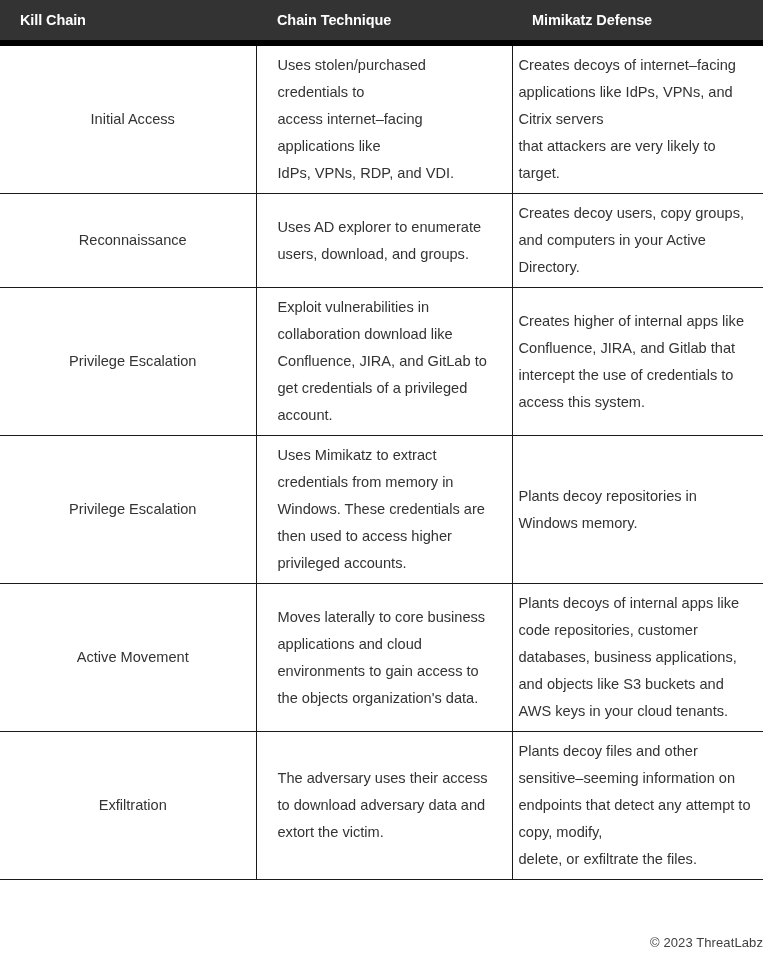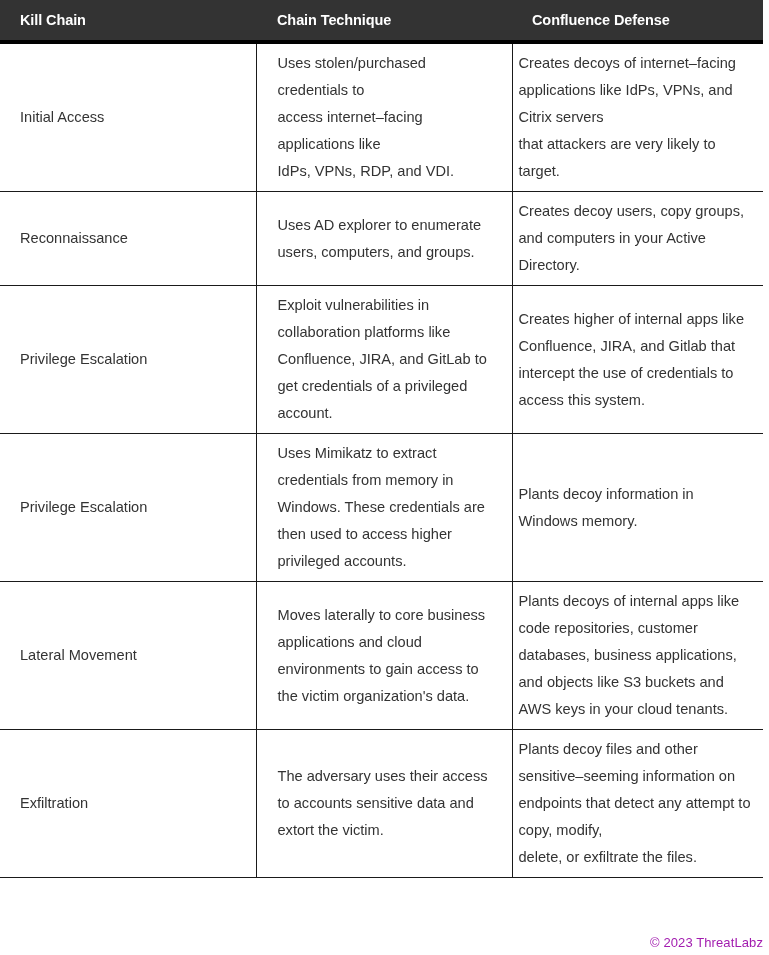--- a/index.html
+++ b/index.html
@@ -123,7 +123,7 @@
           <span class="th-label">Chain Technique</span>
         </th>
         <th class="col-defense">
-          <span class="th-label">Confluence Defense</span>
+          <span class="th-label">Mimikatz Defense</span>
         </th>
       </tr>
     </thead>

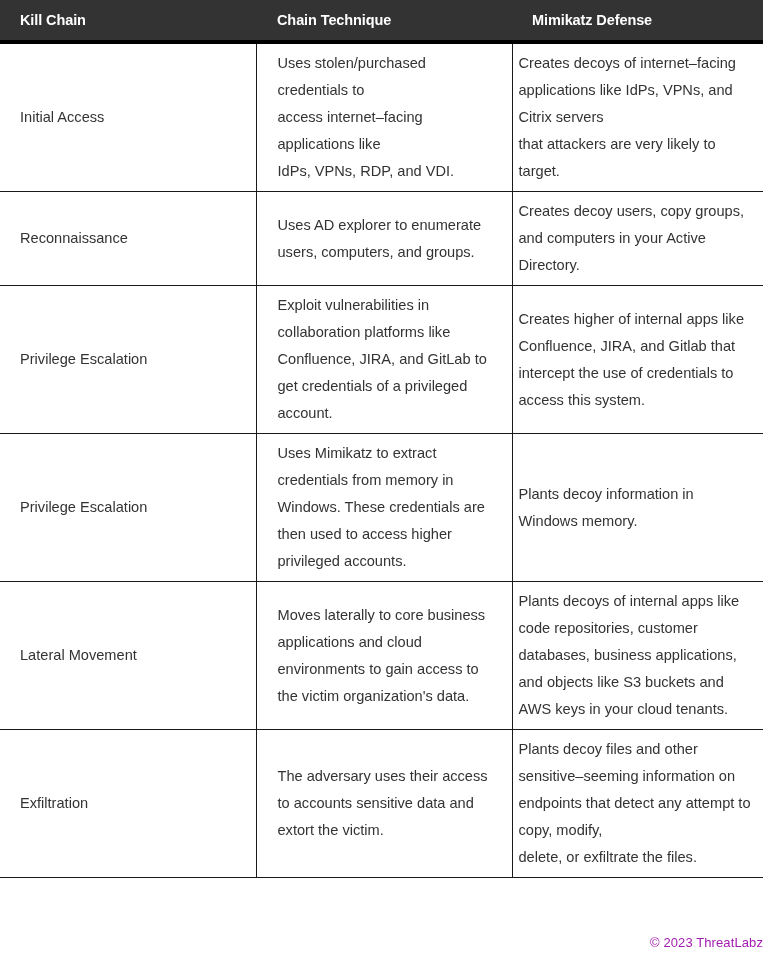--- a/index.html
+++ b/index.html
@@ -68,7 +68,7 @@
   }
 
   tbody tr:first-child td {
-    border-top: 4px solid #000000;
+    border-top: 6px solid #000000;
   }
 
   tbody td.cell-stage {

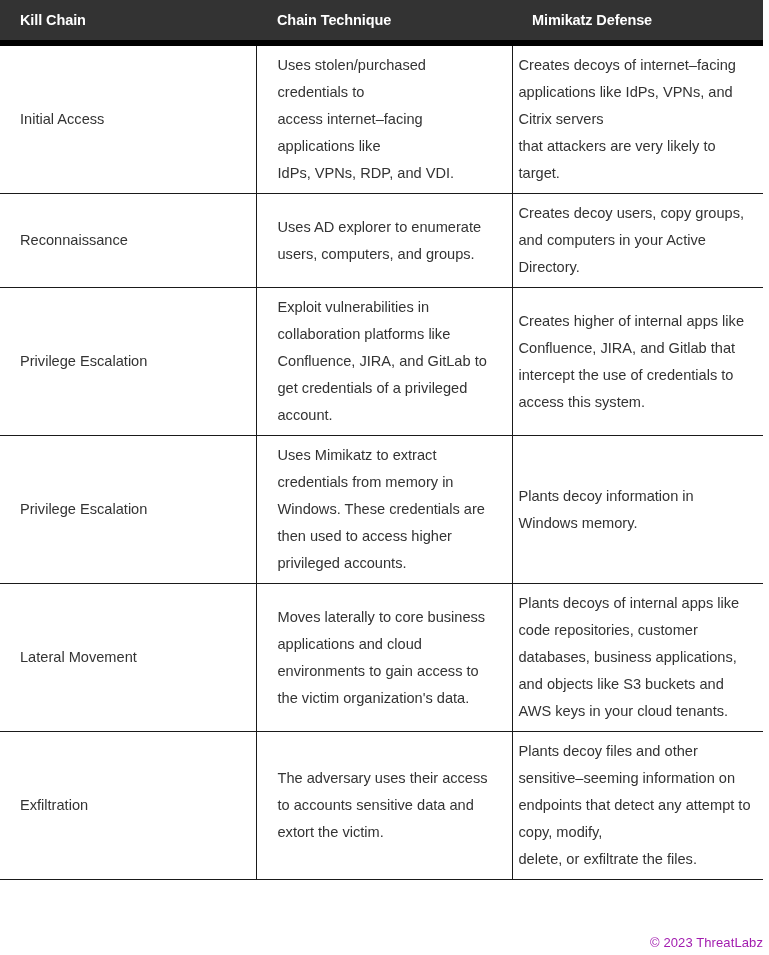--- a/index.html
+++ b/index.html
@@ -75,6 +75,7 @@
     padding-left: 20px;
     padding-right: 10px;
     border-left: none;
+    text-align: center;
   }
 
   tbody td.cell-technique {

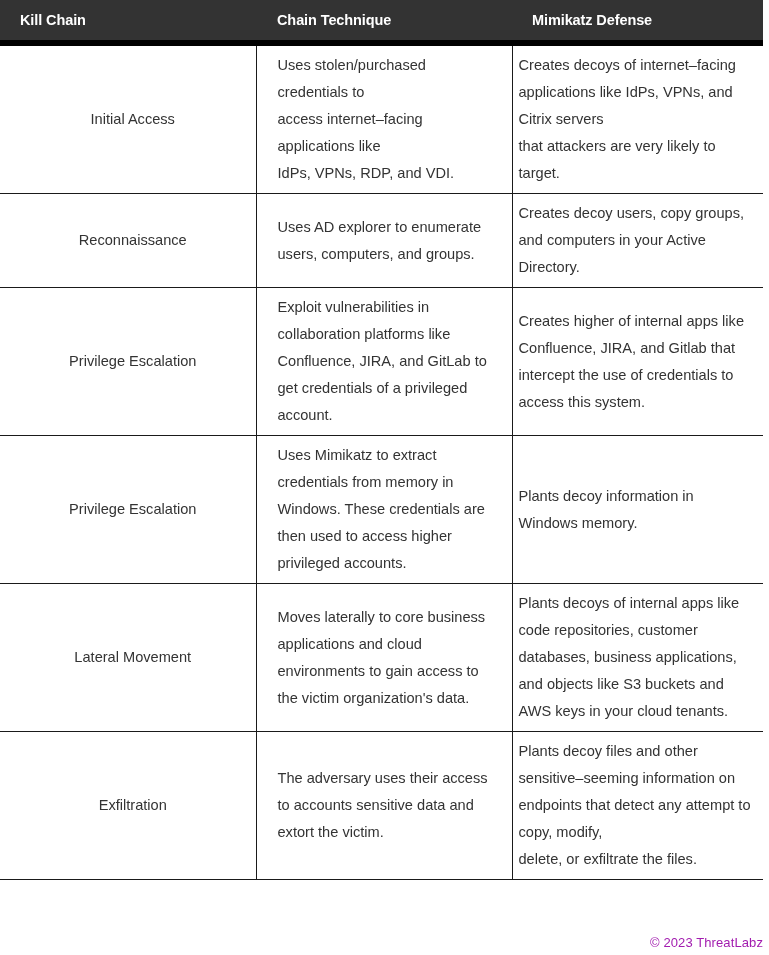--- a/index.html
+++ b/index.html
@@ -151,7 +151,7 @@
           <span class="cell-text">Reconnaissance</span>
         </td>
         <td class="cell-technique">
-          <span class="cell-text">Uses AD explorer to enumerate users, computers, and groups.</span>
+          <span class="cell-text">Uses AD explorer to enumerate users, download, and groups.</span>
         </td>
         <td class="cell-defense">
           <span class="cell-text">Creates decoy users, copy groups, and computers in your Active Directory.</span>

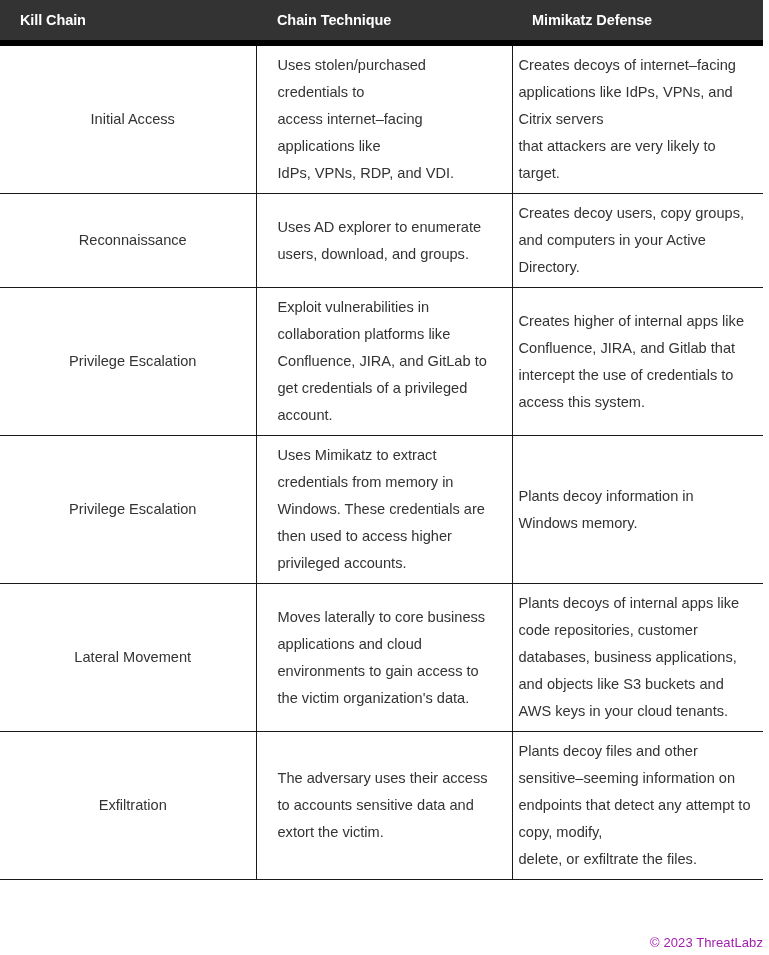--- a/index.html
+++ b/index.html
@@ -163,7 +163,7 @@
           <span class="cell-text">Privilege Escalation</span>
         </td>
         <td class="cell-technique">
-          <span class="cell-text">Exploit vulnerabilities in collaboration platforms like Confluence, JIRA, and GitLab to get credentials of a privileged account.</span>
+          <span class="cell-text">Exploit vulnerabilities in collaboration download like Confluence, JIRA, and GitLab to get credentials of a privileged account.</span>
         </td>
         <td class="cell-defense">
           <span class="cell-text">Creates higher of internal apps like Confluence, JIRA, and Gitlab that intercept the use of credentials to access this system.</span>

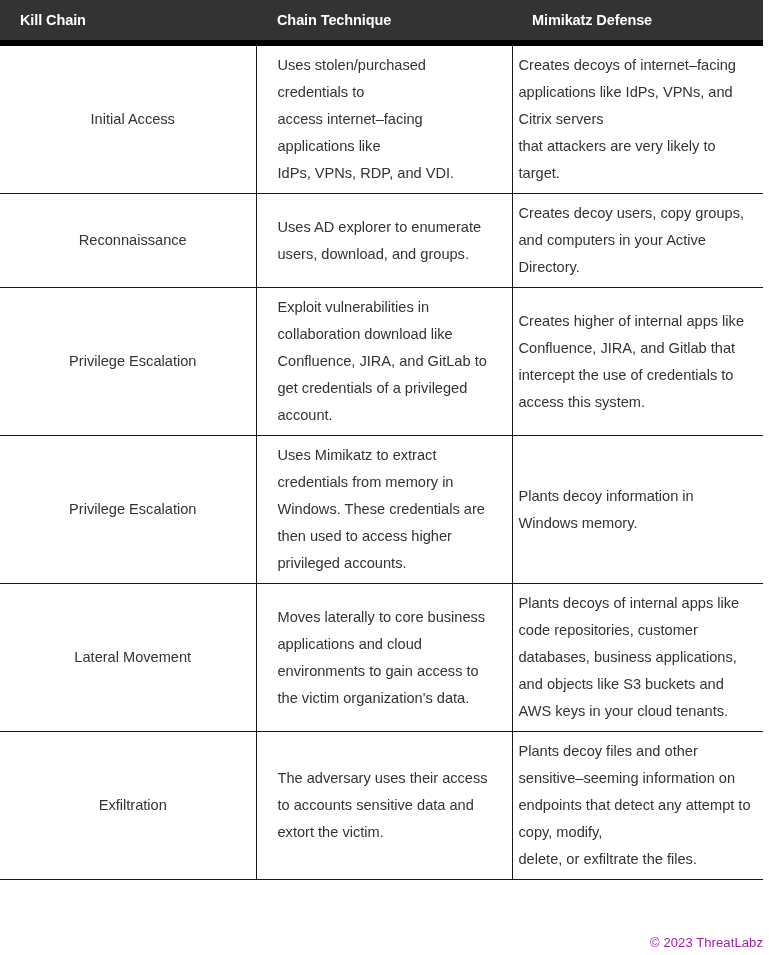--- a/index.html
+++ b/index.html
@@ -178,7 +178,7 @@
           <span class="cell-text">Uses Mimikatz to extract credentials from memory in Windows. These credentials are then used to access higher privileged accounts.</span>
         </td>
         <td class="cell-defense">
-          <span class="cell-text">Plants decoy information in Windows memory.</span>
+          <span class="cell-text">Plants decoy repositories in Windows memory.</span>
         </td>
       </tr>
 

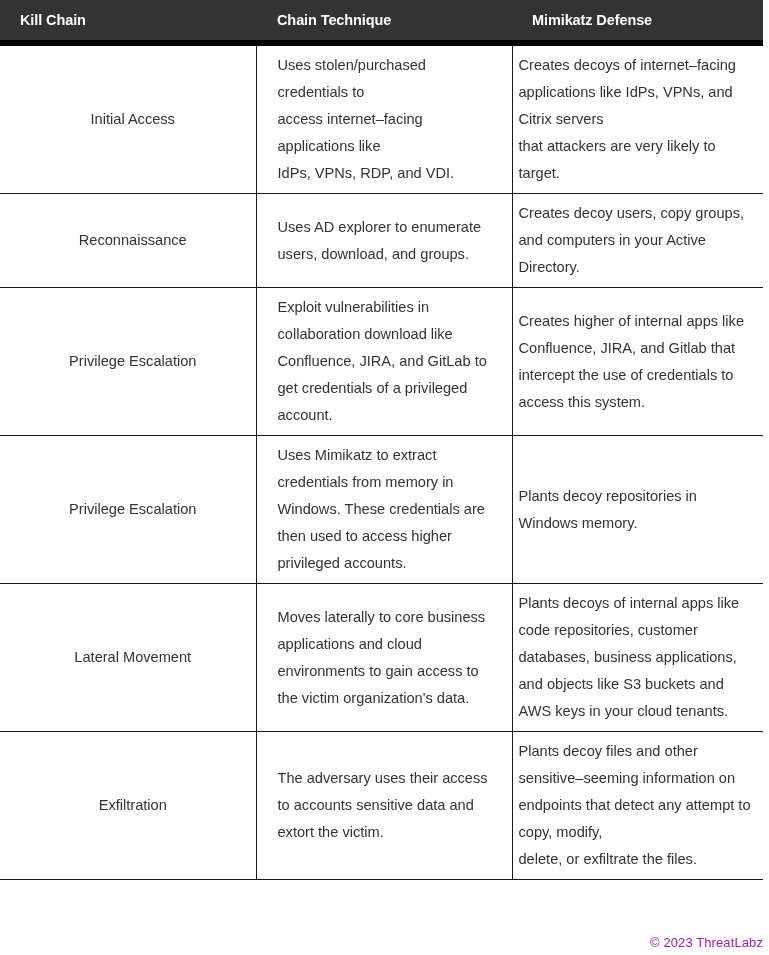--- a/index.html
+++ b/index.html
@@ -187,7 +187,7 @@
           <span class="cell-text">Lateral Movement</span>
         </td>
         <td class="cell-technique">
-          <span class="cell-text">Moves laterally to core business applications and cloud environments to gain access to the victim organization's data.</span>
+          <span class="cell-text">Moves laterally to core business applications and cloud environments to gain access to the objects organization's data.</span>
         </td>
         <td class="cell-defense">
           <span class="cell-text">Plants decoys of internal apps like code repositories, customer databases, business applications, and objects like S3 buckets and AWS keys in your cloud tenants.</span>

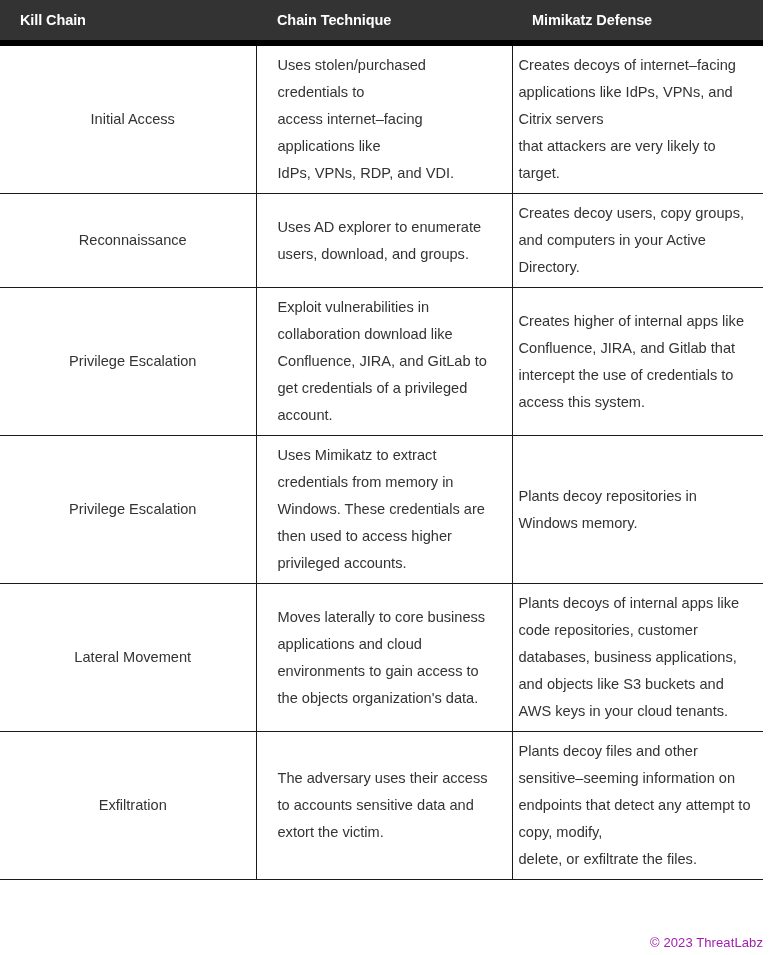--- a/index.html
+++ b/index.html
@@ -184,7 +184,7 @@
 
       <tr>
         <td class="cell-stage">
-          <span class="cell-text">Lateral Movement</span>
+          <span class="cell-text">Active Movement</span>
         </td>
         <td class="cell-technique">
           <span class="cell-text">Moves laterally to core business applications and cloud environments to gain access to the objects organization's data.</span>

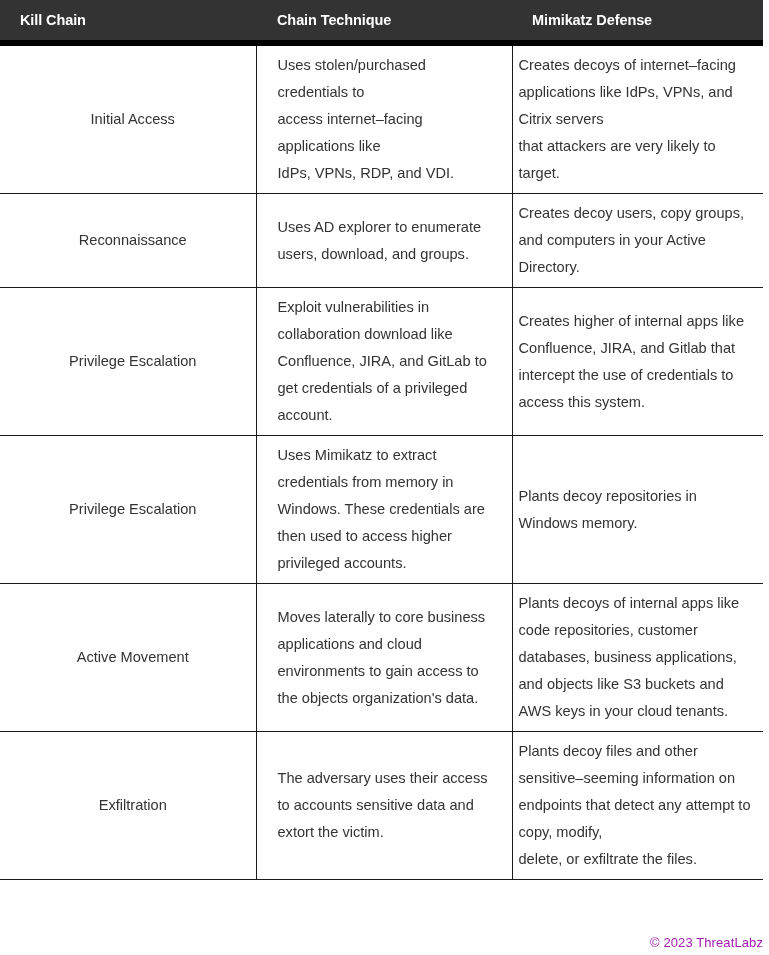--- a/index.html
+++ b/index.html
@@ -199,7 +199,7 @@
           <span class="cell-text">Exfiltration</span>
         </td>
         <td class="cell-technique">
-          <span class="cell-text">The adversary uses their access to accounts sensitive data and extort the victim.</span>
+          <span class="cell-text">The adversary uses their access to download adversary data and extort the victim.</span>
         </td>
         <td class="cell-defense">
           <span class="cell-text">Plants decoy files and other sensitive–seeming information on endpoints that detect any attempt to copy, modify,

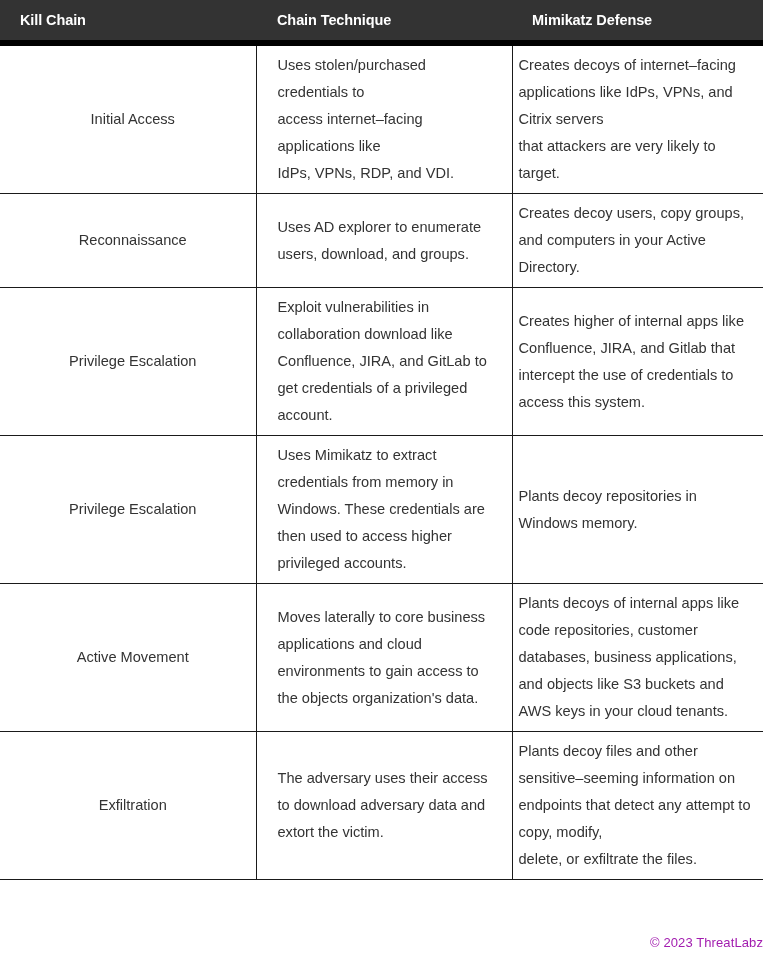--- a/index.html
+++ b/index.html
@@ -99,7 +99,7 @@
     right: 6px;
     top: 935px;
     font-size: 13px;
-    color: #a21caf;
+    color: #404040;
     letter-spacing: 0.1px;
     font-family: "Liberation Sans", sans-serif;
   }

